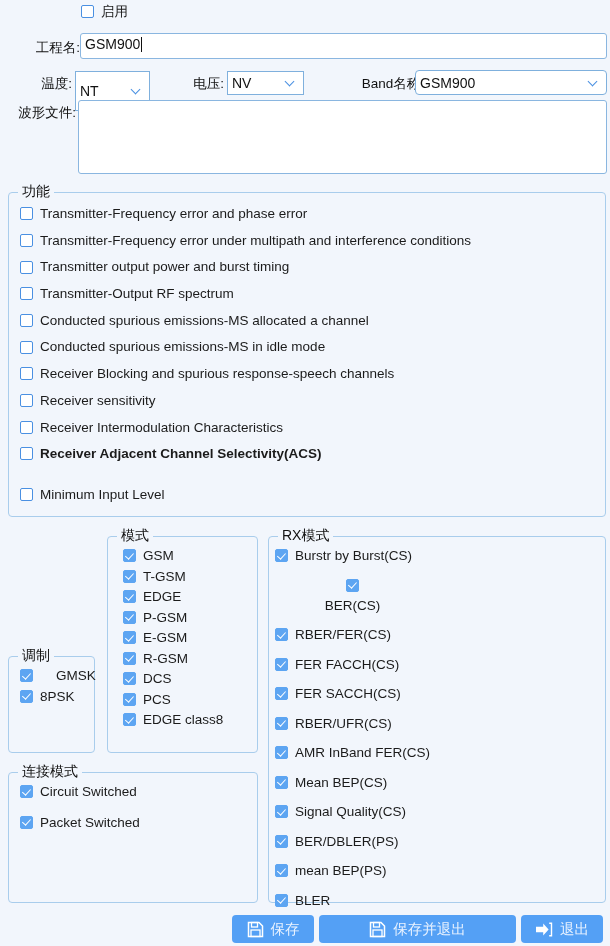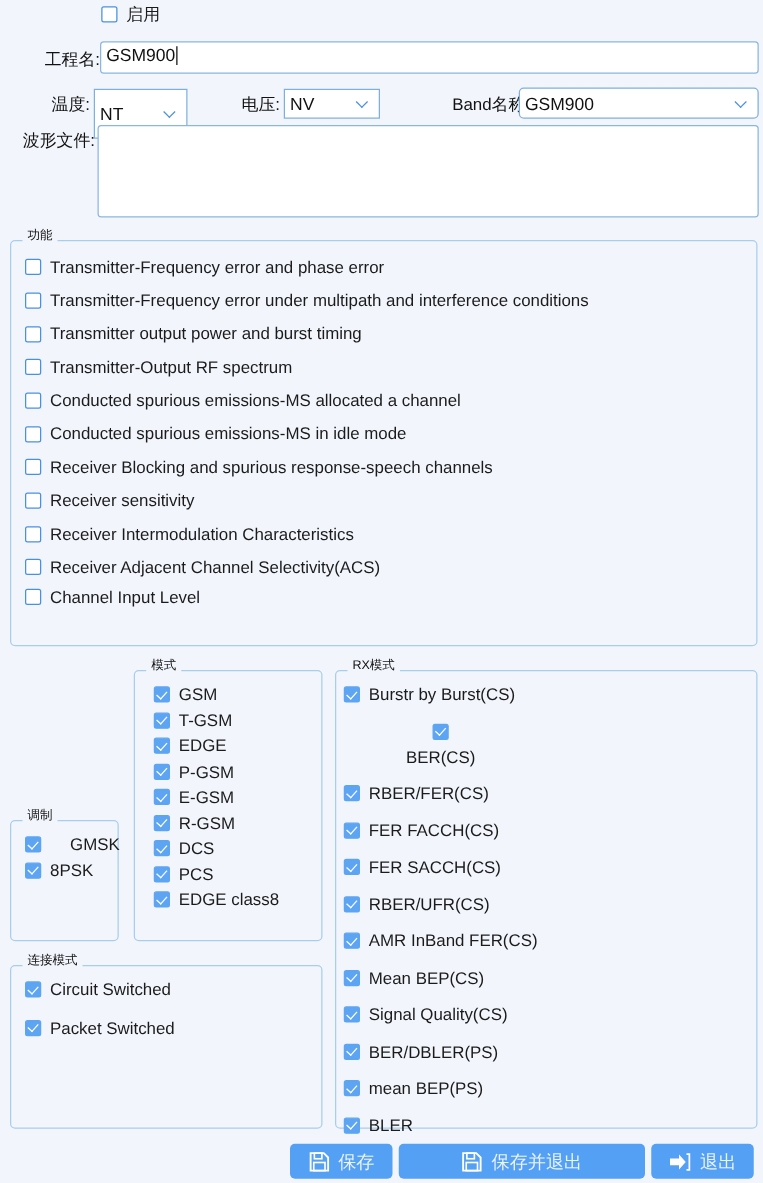--- a/index.html
+++ b/index.html
@@ -143,7 +143,7 @@
     left: 9px;
     padding: 0 4px;
     background: #f2f6fc;
-    font-size: 10px;
+    font-size: 14px;
     color: #111;
     white-space: nowrap;
     line-height: 1;

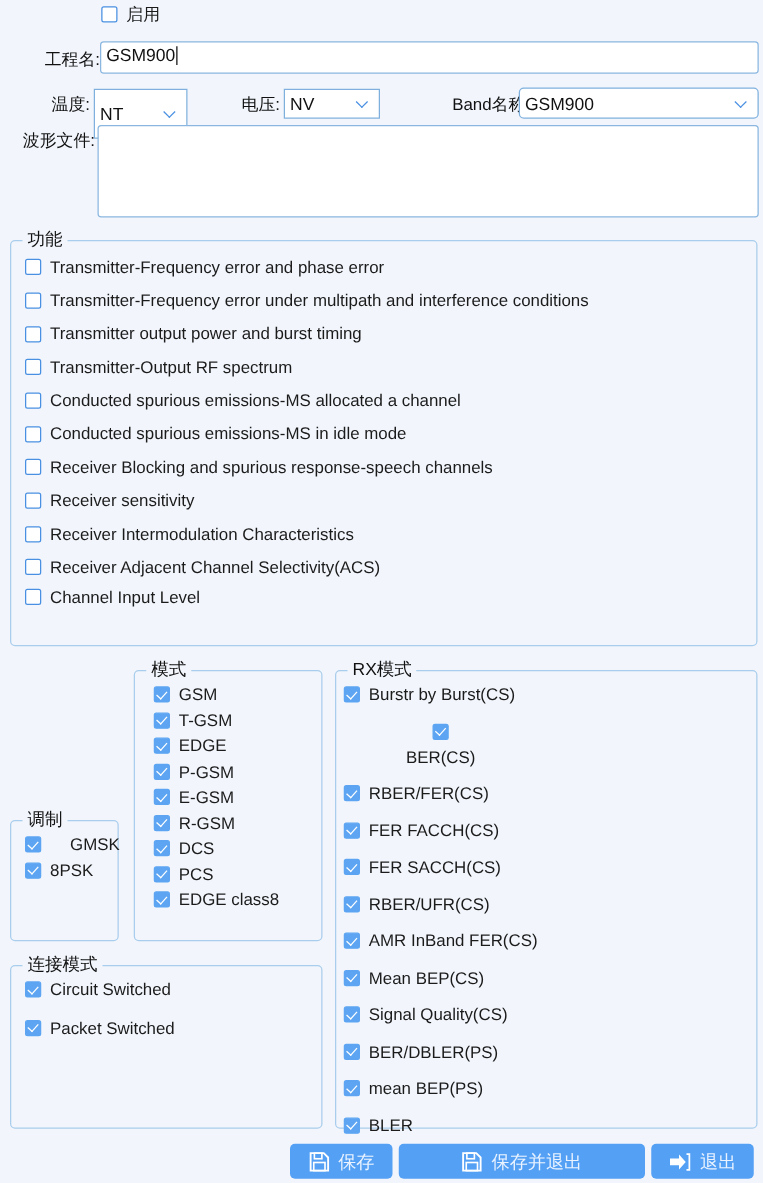--- a/index.html
+++ b/index.html
@@ -255,7 +255,7 @@
           <span class="cb"></span>
           <span class="lbl">Receiver Intermodulation Characteristics</span>
         </div>
-        <div class="cbrow" style="margin-bottom: 10px;">
+        <div class="cbrow" style="margin-bottom: 27px; font-weight: bold;">
           <span class="cb"></span>
           <span class="lbl">Receiver Adjacent Channel Selectivity(ACS)</span>
         </div>

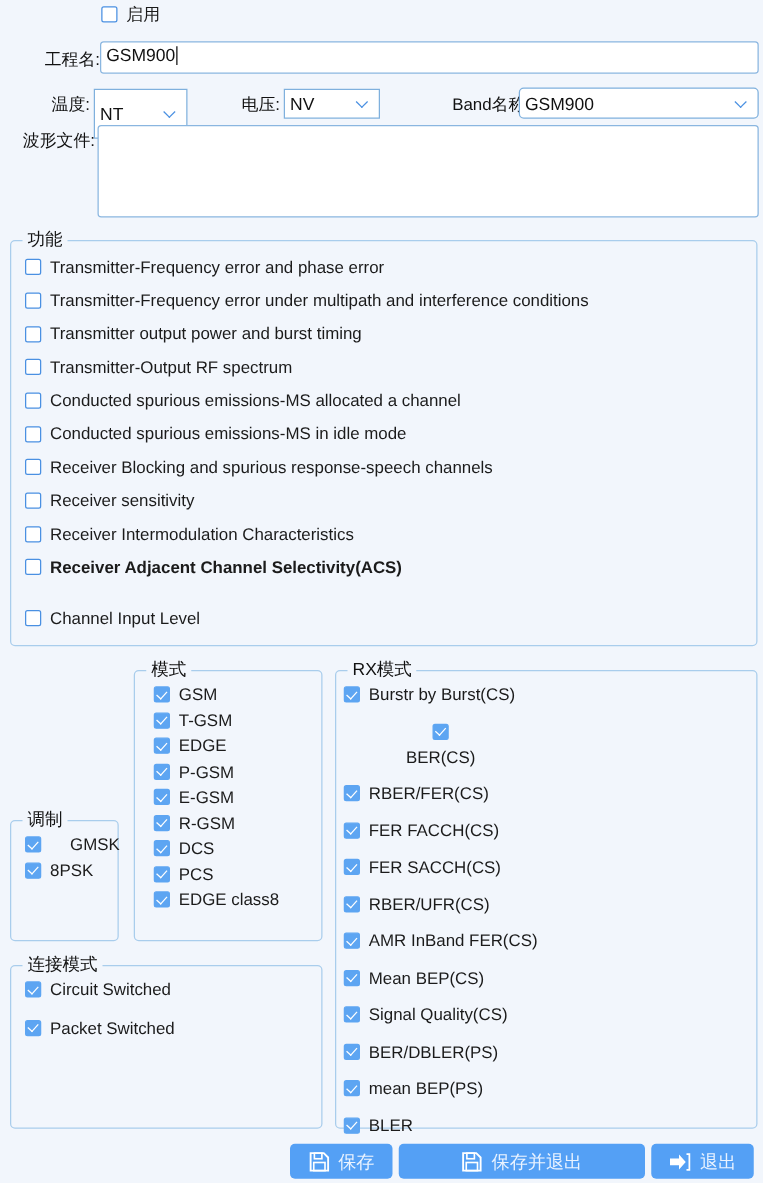--- a/index.html
+++ b/index.html
@@ -261,7 +261,7 @@
         </div>
         <div class="cbrow" style="margin-bottom: 13.2px;">
           <span class="cb"></span>
-          <span class="lbl">Channel Input Level</span>
+          <span class="lbl">Minimum Input Level</span>
         </div>
       </div>
   </div>

